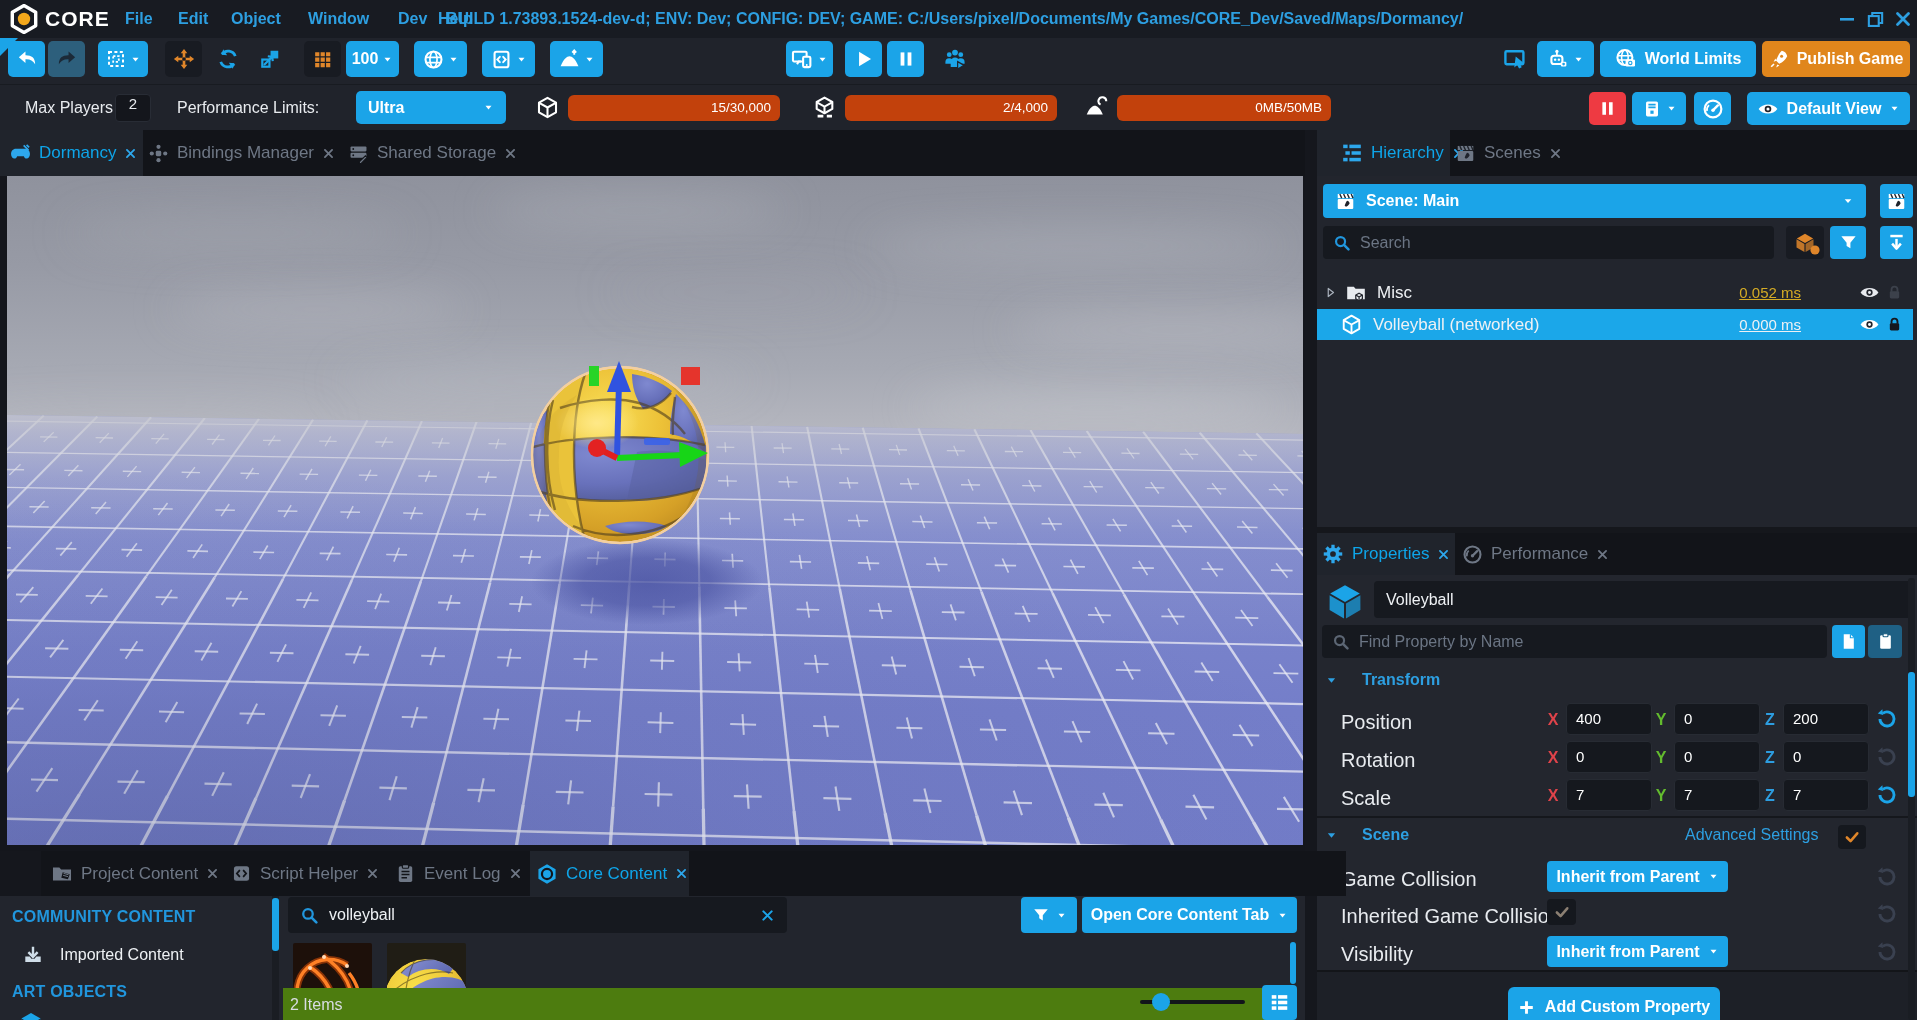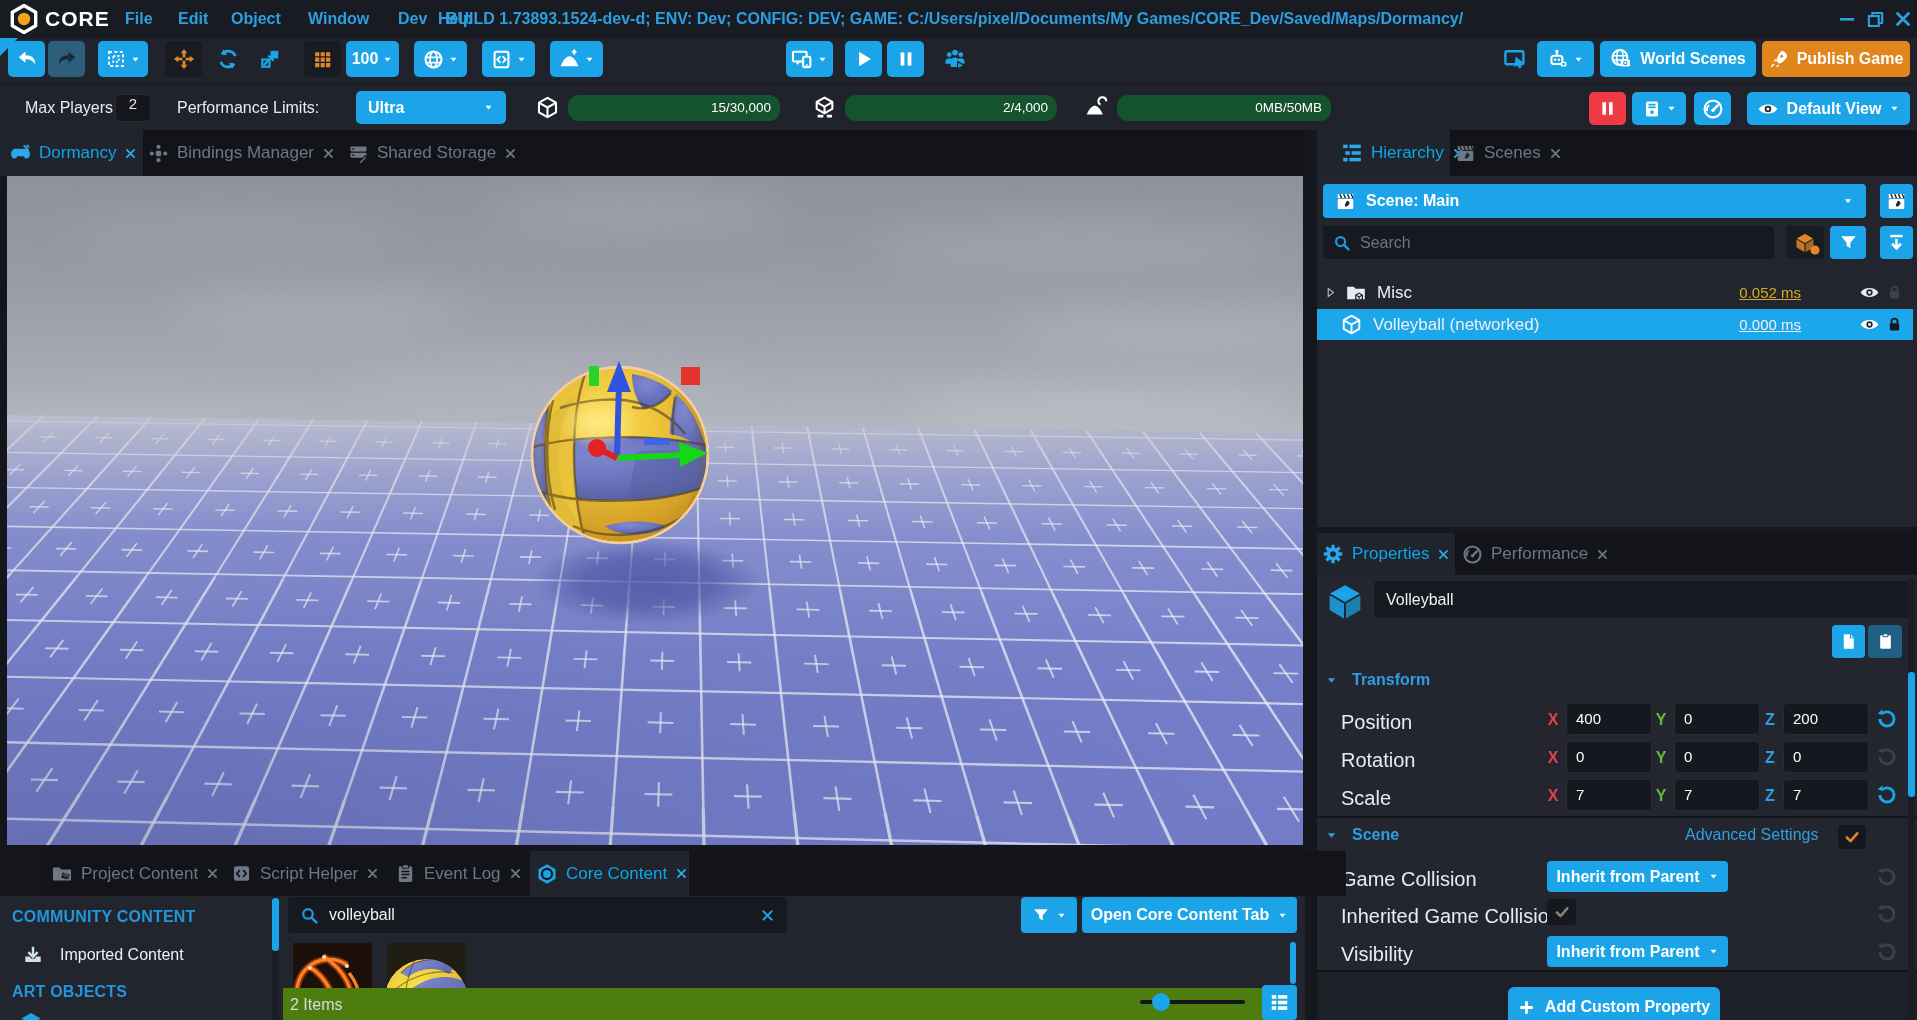--- a/index.html
+++ b/index.html
@@ -508,7 +508,7 @@
       <svg class="ic" width="22" height="22">
         <use href="#i-worldcam"></use>
       </svg>
-      <span class="lbl">World Scenes</span>
+      <span class="lbl">World Limits</span>
     </div>
   <div class="tbtn" style="left:1762px;width:148px;gap:8px;background:#e0861c">
       <svg class="ic" width="20" height="20">

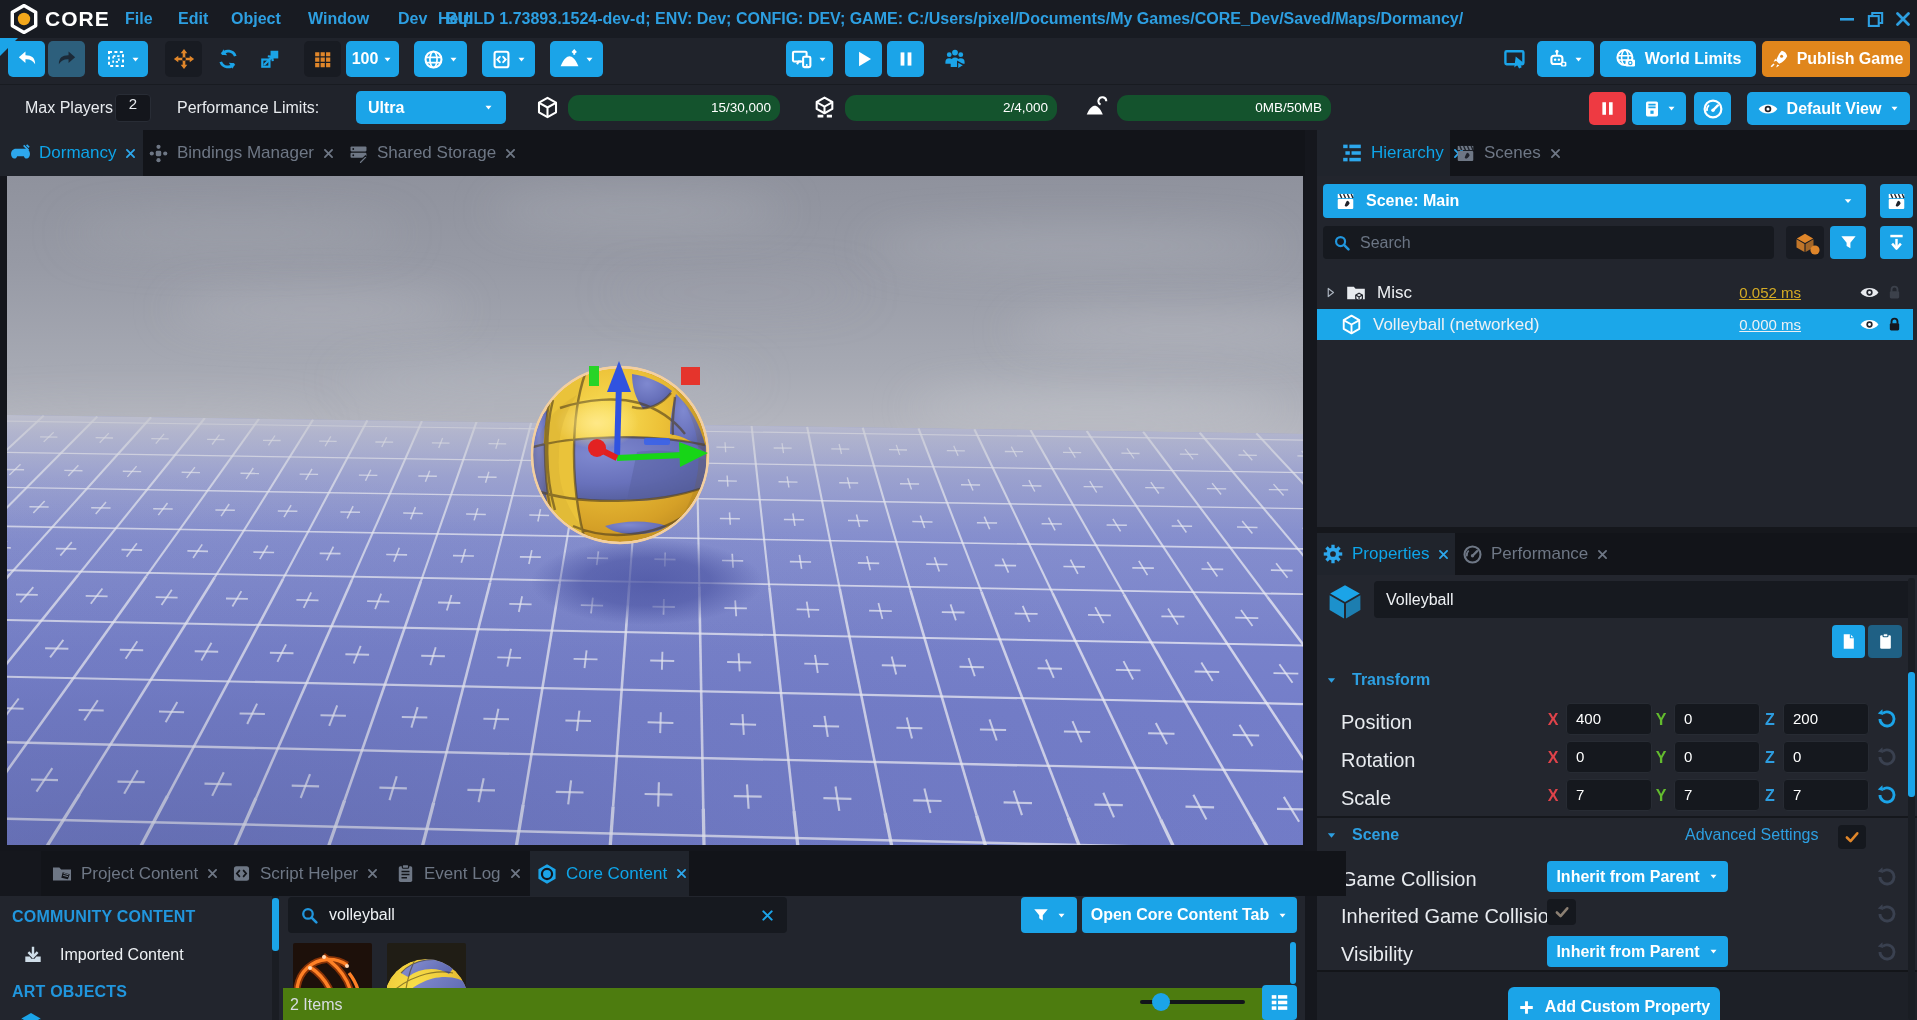--- a/index.html
+++ b/index.html
@@ -35,7 +35,7 @@
   .t2lbl { position:absolute; top:0; height:46px; line-height:46px; font-size:16px; color:#e8ebef; }
   .t2input { position:absolute; top:9px; height:28px; background:#14161c; border-radius:4px;
     color:#e8ebef; font-size:15px; text-align:center; border:1px solid #282c35; }
-  .meter { position:absolute; top:10px; height:26px; background:#14532d; border-radius:11px;text-align:right; }
+  .meter { position:absolute; top:10px; height:26px; background:#c2410c; border-radius:6px;text-align:right; }
   .meter span { position:absolute; right:9px; top:0; height:26px; line-height:26px; font-size:13.5px; color:#fff; }
   .mico { position:absolute; top:11px; color:#fff; }
 

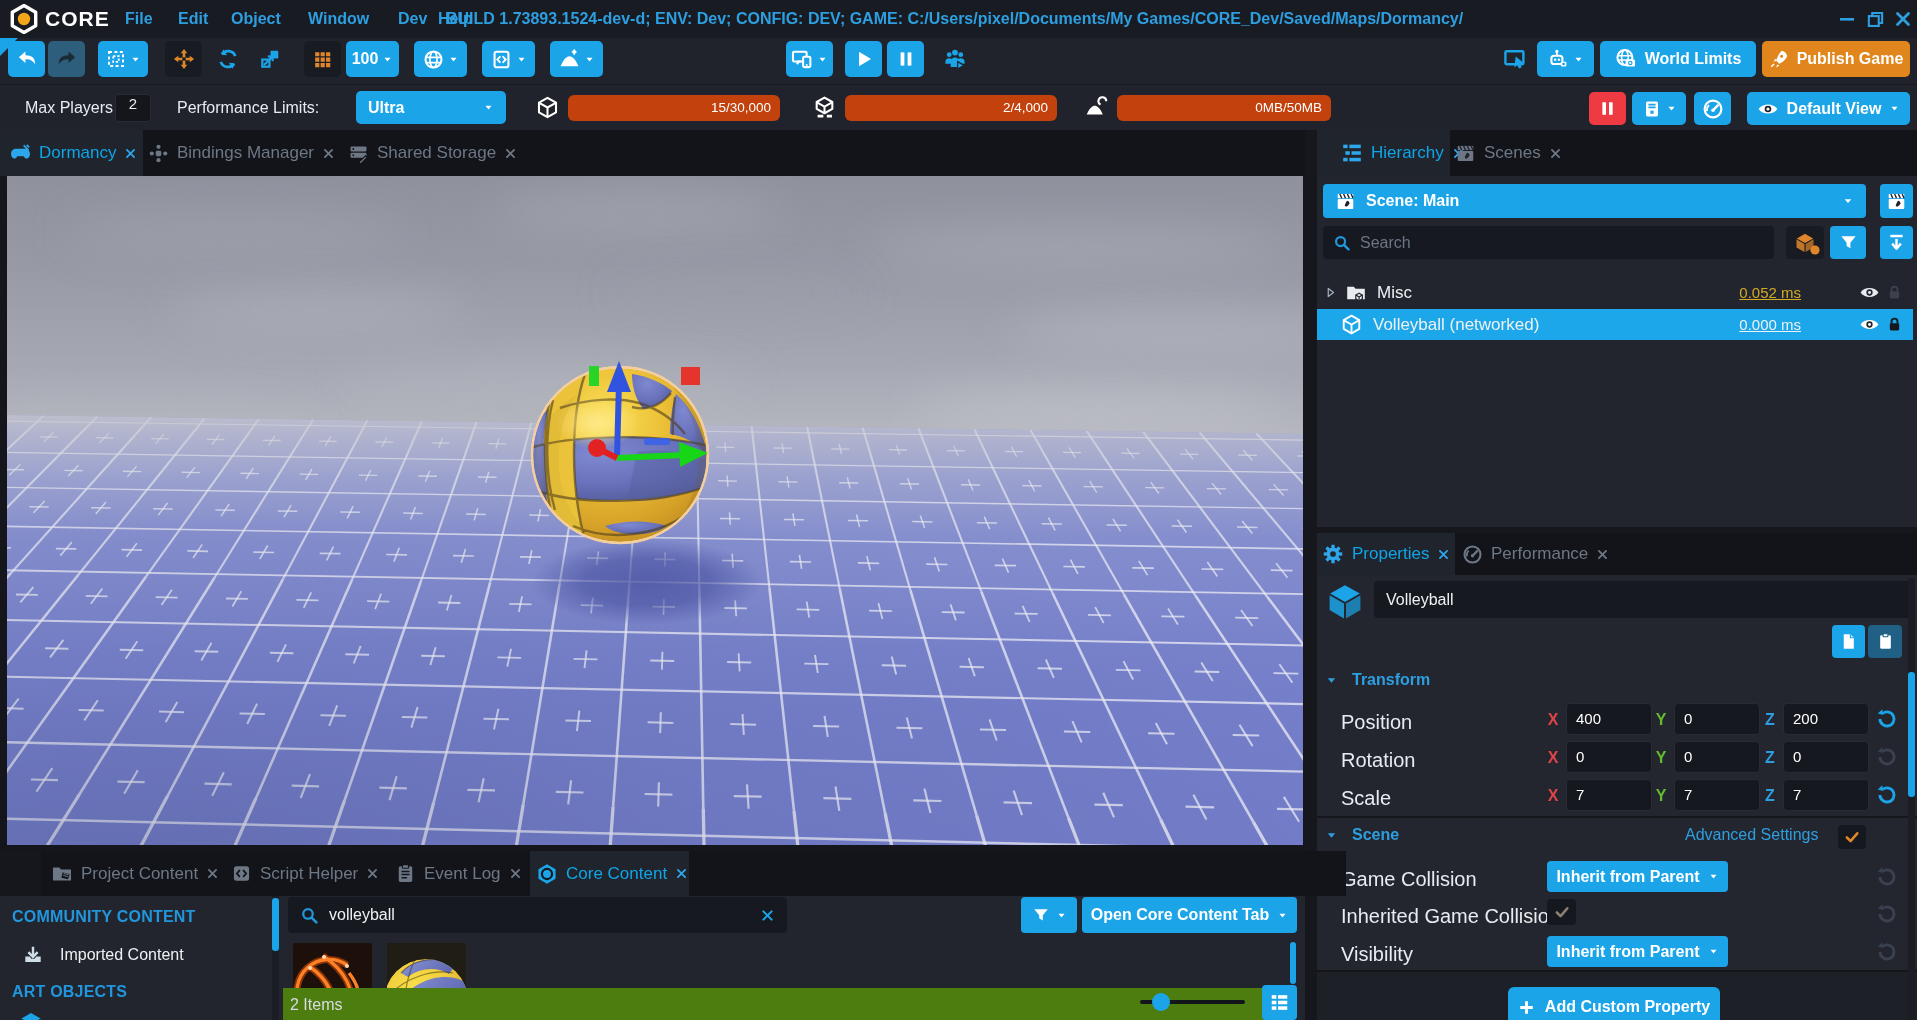--- a/index.html
+++ b/index.html
@@ -1258,6 +1258,12 @@
   <div class="input" style="left:57px;top:6px;width:538px;height:37px;padding:0 12px;color:#eef1f4">
     <span>Volleyball</span>
   </div>
+  <div class="input" style="left:5px;top:50px;width:505px;height:33px;padding:0 10px;gap:9px">
+    <svg class="ic" width="18" height="18" style="color:#5c6674">
+        <use href="#i-search"></use>
+      </svg>
+    <span>Find Property by Name</span>
+  </div>
   <div class="bluebtn" style="left:515px;top:50px;width:33px;height:33px;justify-content:center">
       <svg class="ic" width="19" height="19">
         <use href="#i-doc"></use>

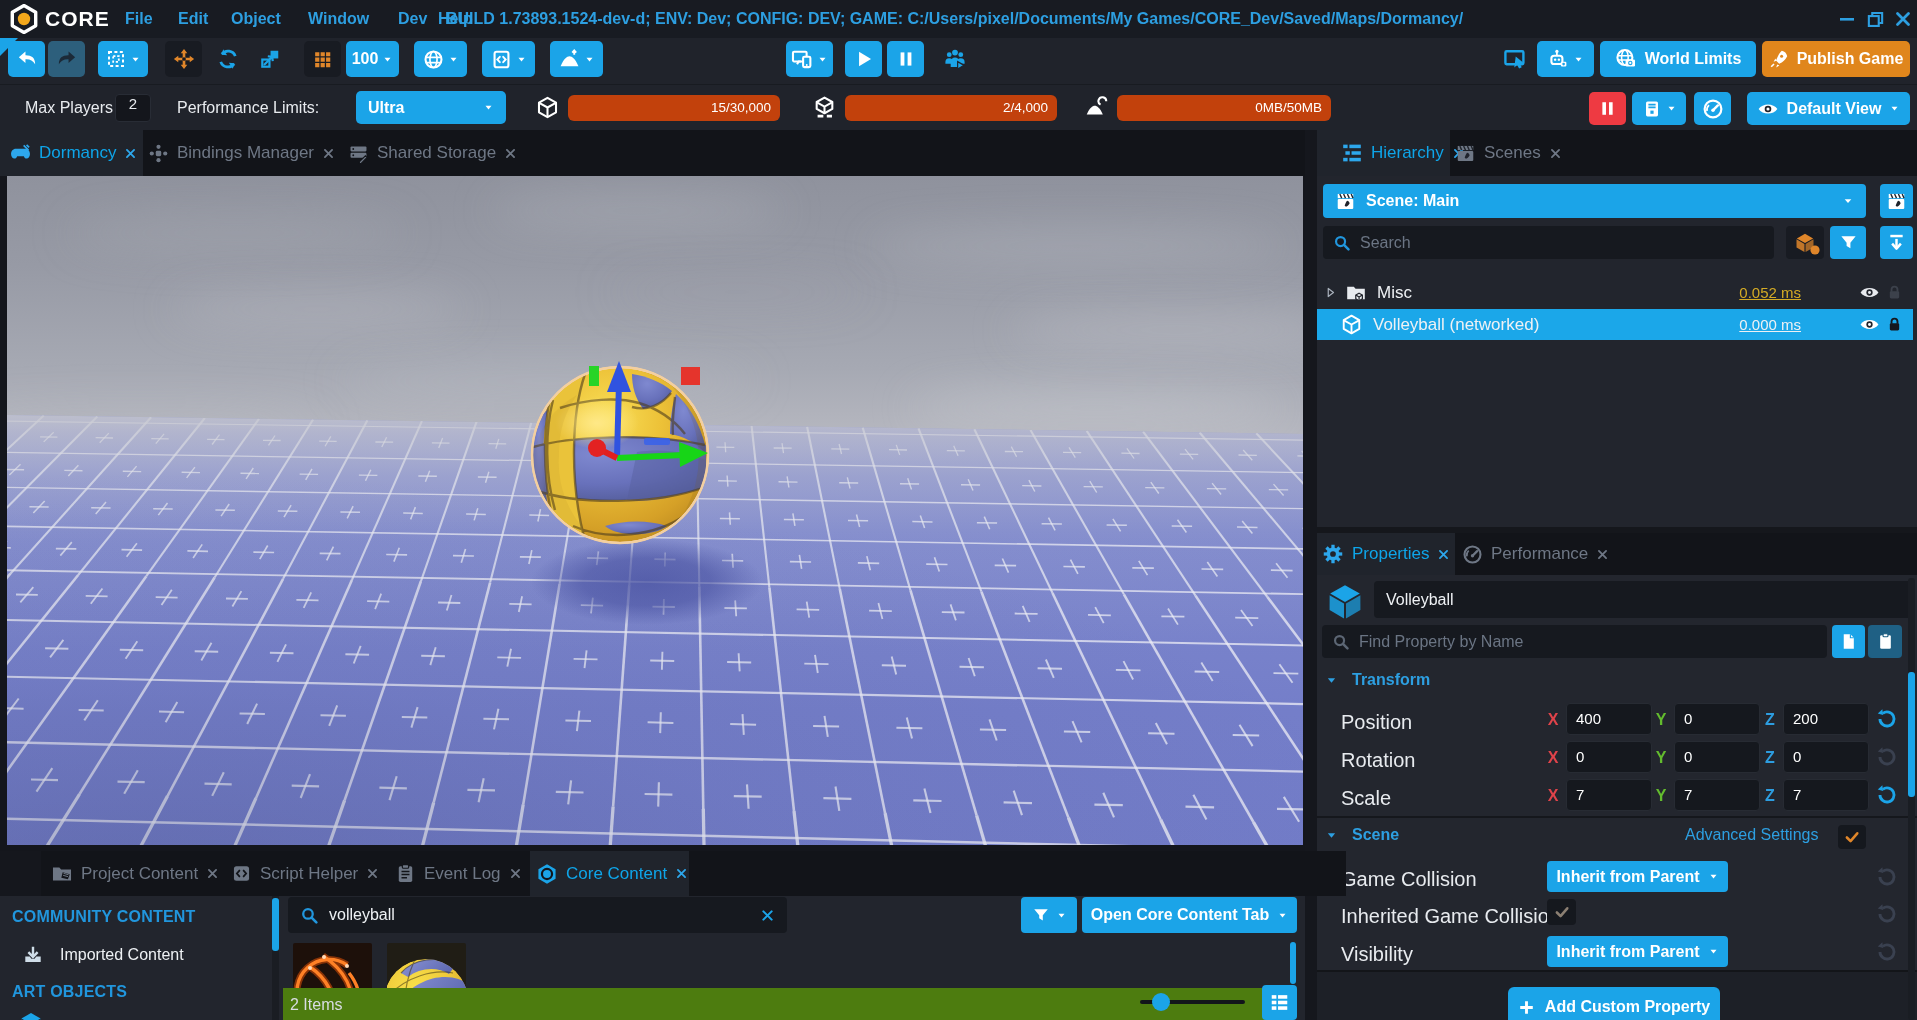--- a/index.html
+++ b/index.html
@@ -72,7 +72,7 @@
   #splitter { position:absolute; left:1317px; top:527px; width:600px; height:6px; background:#15171c; }
   #props { position:absolute; left:1317px; top:575px; width:600px; height:395px; background:#23262e; overflow:hidden; }
   #pfooter { position:absolute; left:1317px; top:970px; width:600px; height:50px; background:#1d2027; border-top:2px solid #131519; }
-  .sechead { position:absolute; display:flex; align-items:center; gap:14px; color:#2d9fe1;
+  .sechead { position:absolute; display:flex; align-items:center; gap:24px; color:#2d9fe1;
     font-weight:bold; font-size:16px; }
   .plabel { position:absolute; color:#e8ebef; font-size:20px; }
   .axis { position:absolute; width:14px; font-weight:bold; font-size:16px; text-align:center; }

